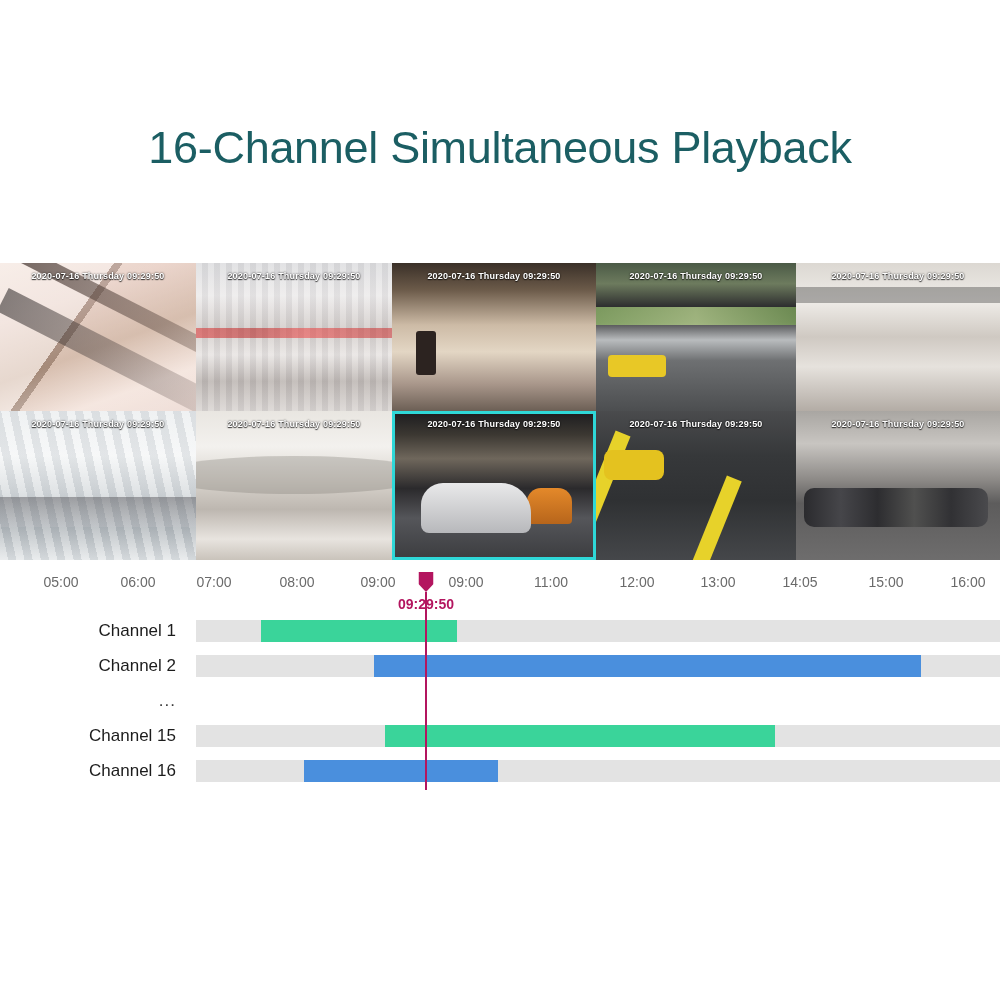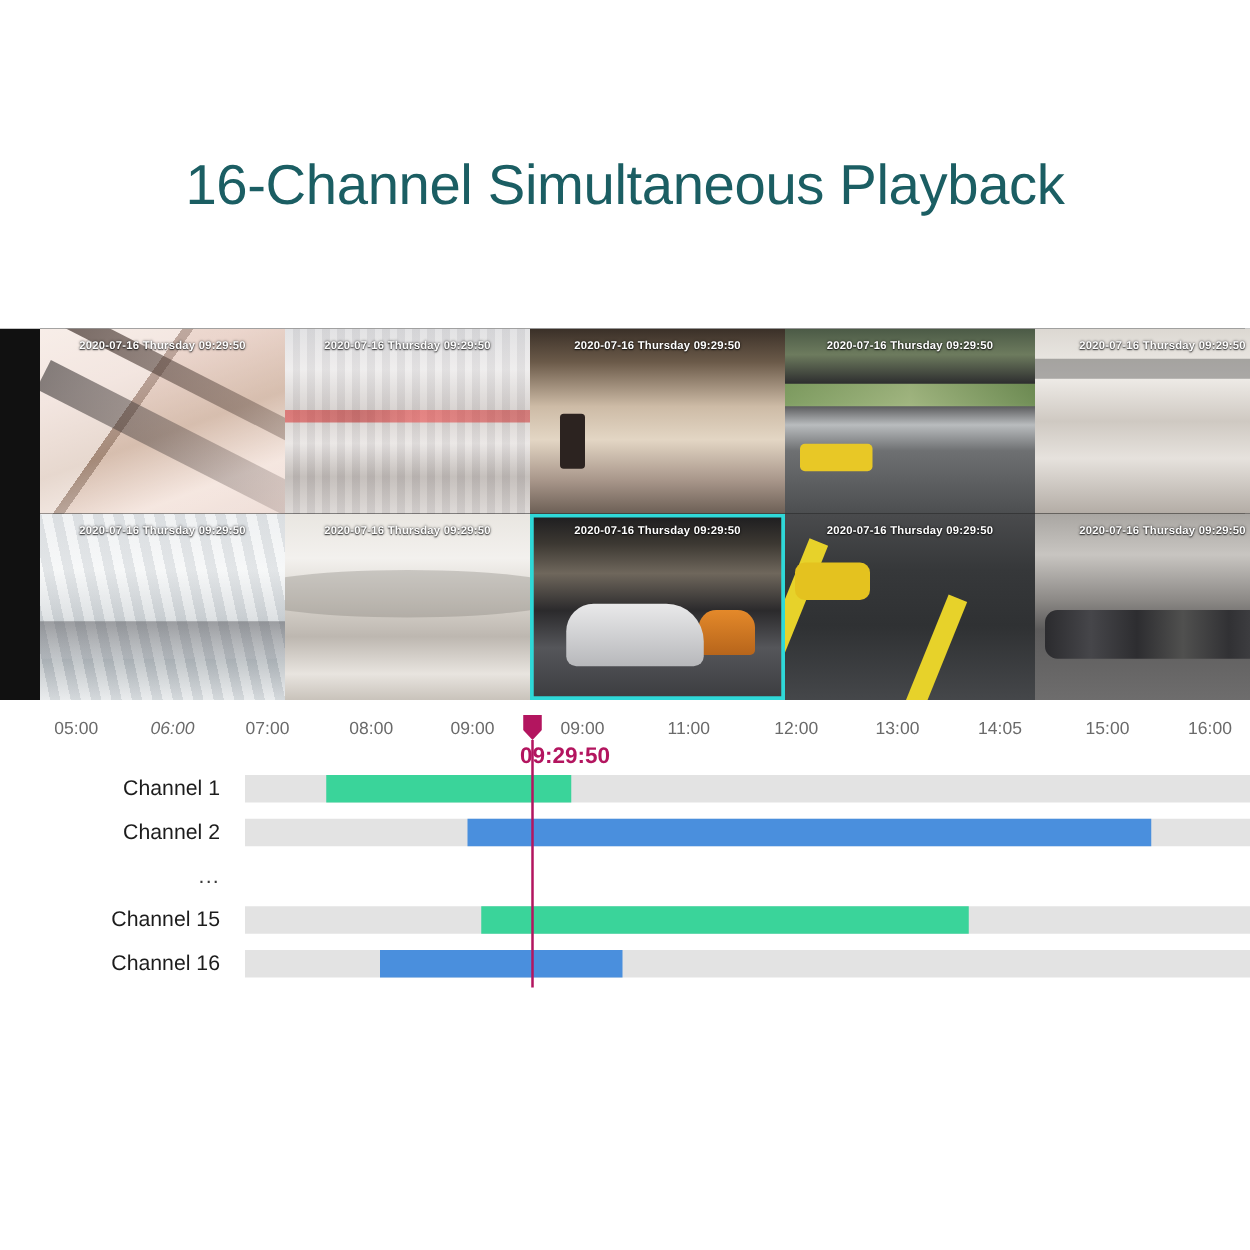--- a/index.html
+++ b/index.html
@@ -28,7 +28,6 @@
     grid-template-columns:196px 196px 204px 200px 204px;
     grid-template-rows:148px 149px;
     background:#111;
-    padding-left:32px;
   }
   .tile{
     position:relative;overflow:hidden;

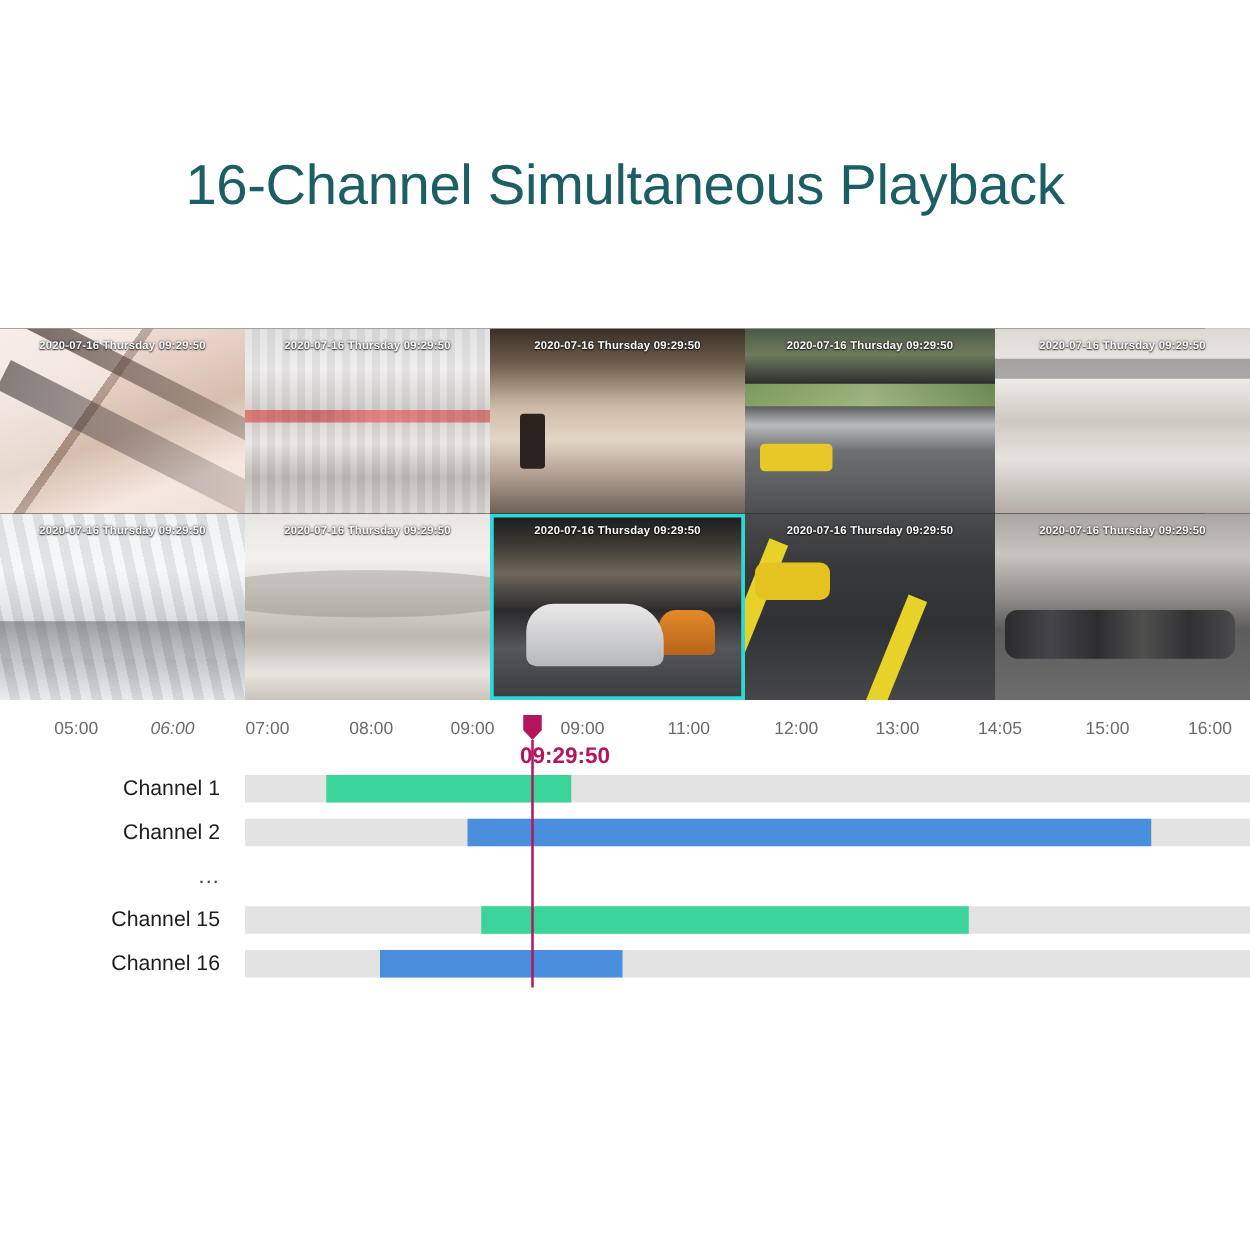--- a/index.html
+++ b/index.html
@@ -257,7 +257,7 @@
 <div class="timeline">
   <div class="axis" id="axis">
       <div class="tick" style="left: 61px;">05:00</div>
-      <div class="tick" style="left: 138px; font-style: italic;">06:00</div>
+      <div class="tick" style="left: 138px;">06:00</div>
       <div class="tick" style="left: 214px;">07:00</div>
       <div class="tick" style="left: 297px;">08:00</div>
       <div class="tick" style="left: 378px;">09:00</div>

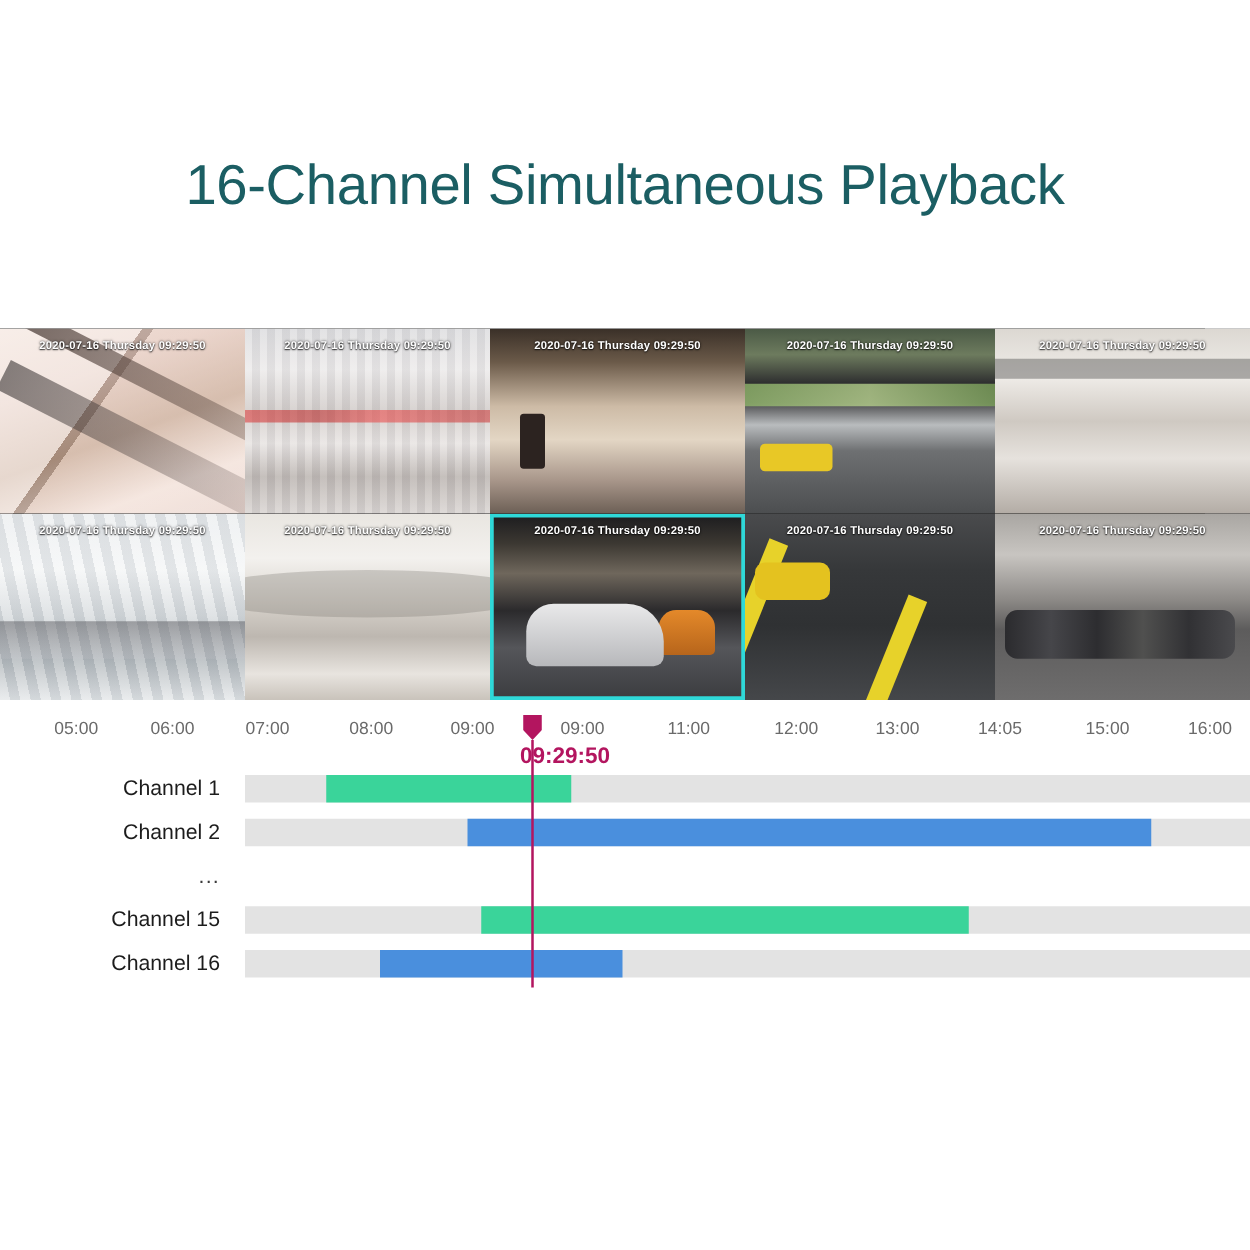--- a/index.html
+++ b/index.html
@@ -181,8 +181,8 @@
   .playhead-time{
     position:absolute;top:36px;
     transform:translateX(-50%);
-    font-size:18px;line-height:17px;font-weight:700;
-    color:#b3155f;white-space:nowrap;margin-left:26px;
+    font-size:14px;line-height:17px;font-weight:700;
+    color:#b3155f;white-space:nowrap;
   }
   .playhead-line{
     position:absolute;top:32px;

